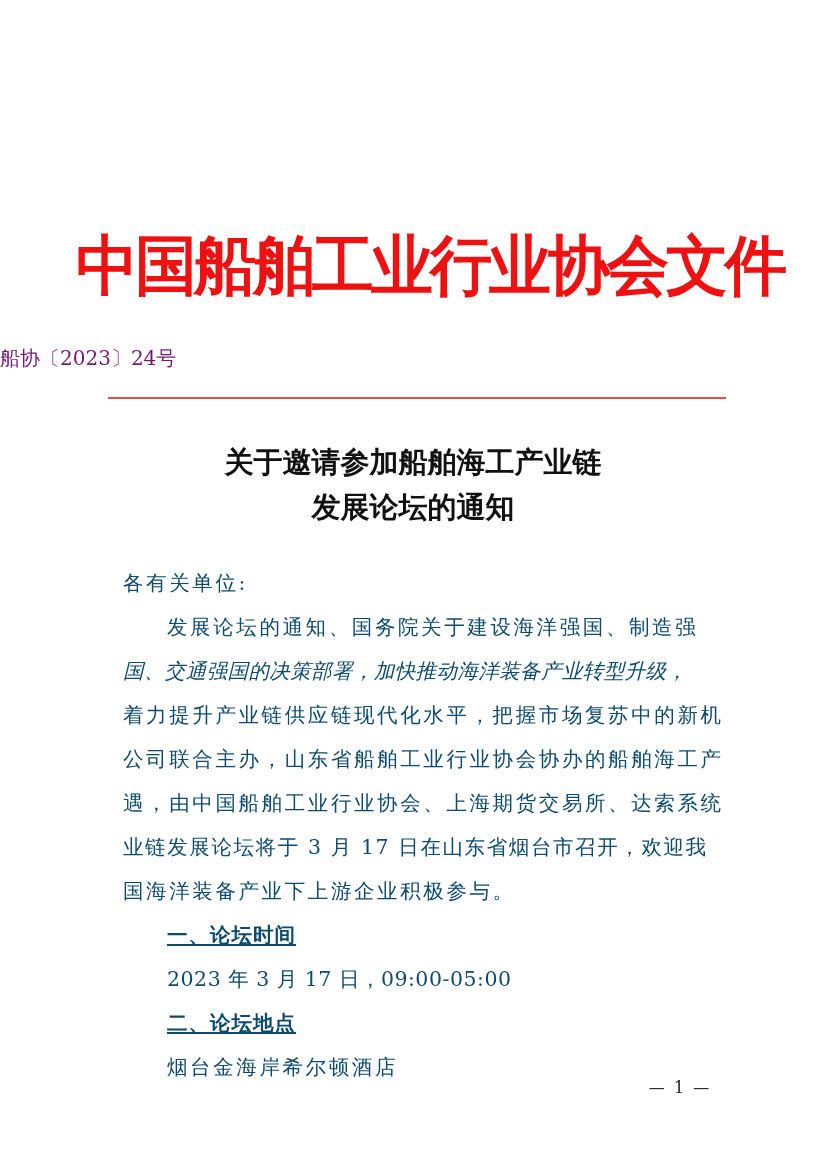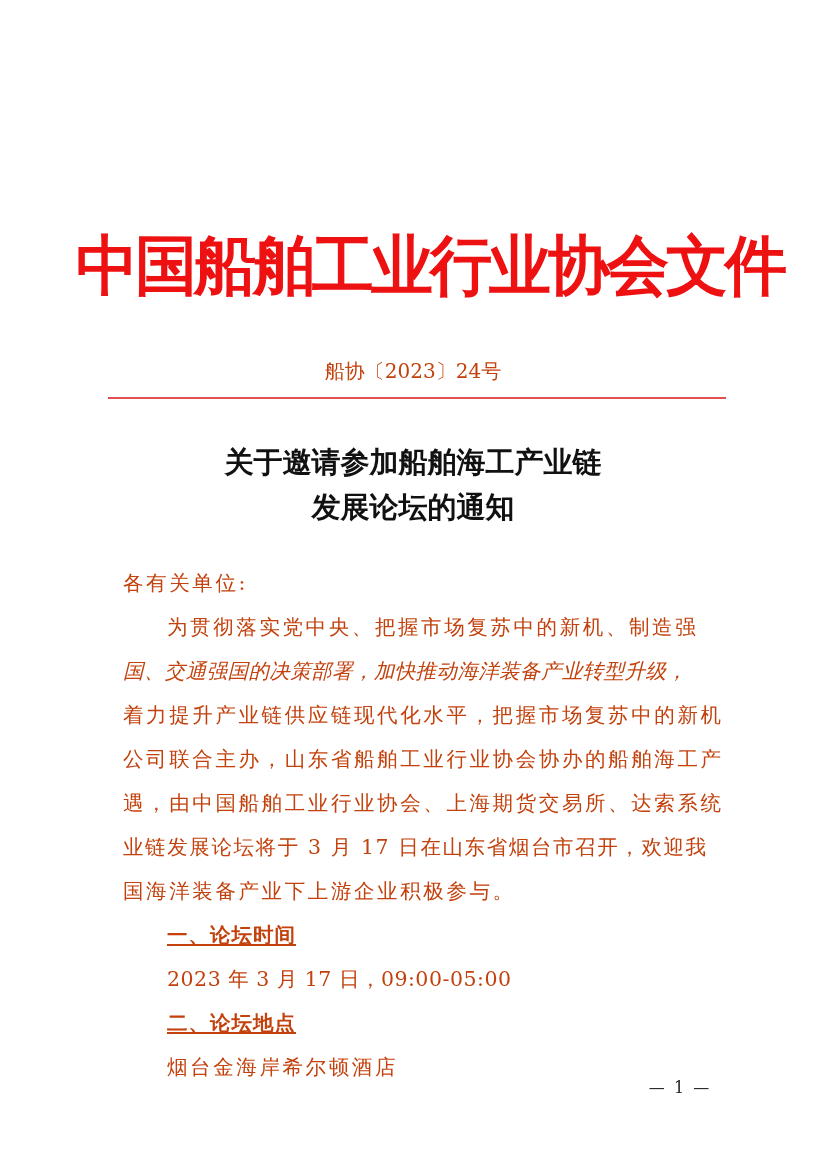--- a/index.html
+++ b/index.html
@@ -40,11 +40,10 @@
       position: absolute;
       left: 0;
       width: 826px;
-      top: 357px;
-      text-align: center;
+      top: 344px;
       font-size: 20px;
       line-height: 28px;
-      color: #c2410c;
+      color: #701a75;
     }
     .red-rule {
       position: absolute;

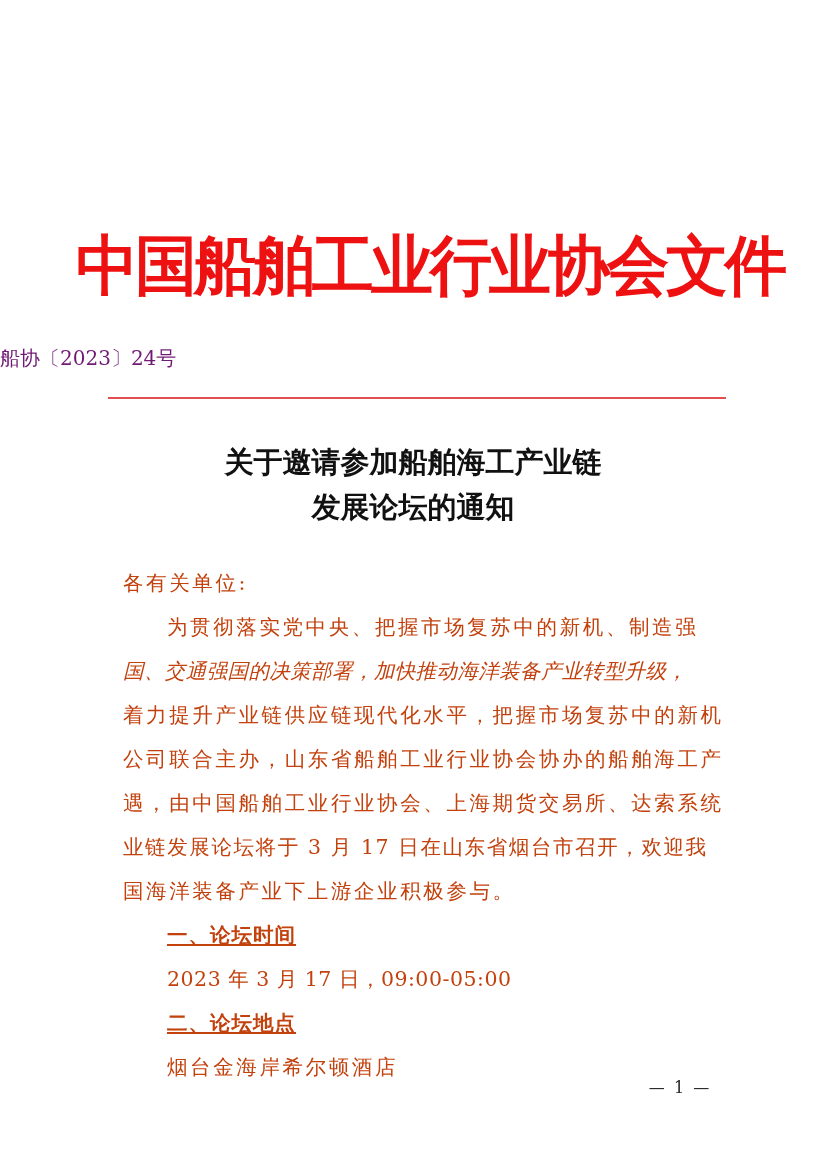--- a/index.html
+++ b/index.html
@@ -72,7 +72,7 @@
       top: 561px;
       font-size: 20.5px;
       line-height: 44px;
-      color: #c2410c;
+      color: #0c4a6e;
       letter-spacing: 2.6px;
     }
     .body-text .line {

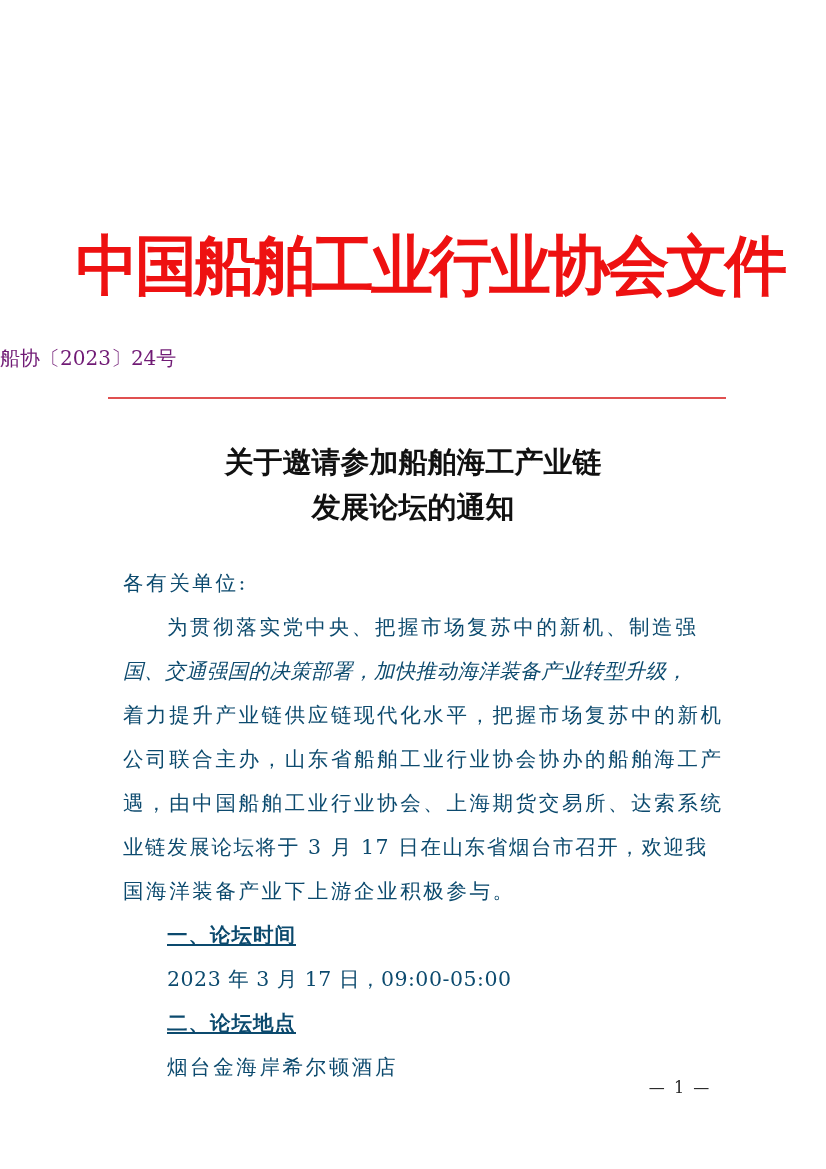--- a/index.html
+++ b/index.html
@@ -118,7 +118,7 @@
     <div class="line">各有关单位:</div>
 
     <div>
-      <div class="line indent">为贯彻落实党中央、把握市场复苏中的新机、制造强</div>
+      <div class="line indent">发展论坛的通知、国务院关于建设海洋强国、制造强</div>
       <div class="line" style="letter-spacing:0.4px;font-style:italic;">国、交通强国的决策部署，加快推动海洋装备产业转型升级，</div>
       <div class="line">着力提升产业链供应链现代化水平，把握市场复苏中的新机</div>
       <div class="line">公司联合主办，山东省船舶工业行业协会协办的船舶海工产</div>

